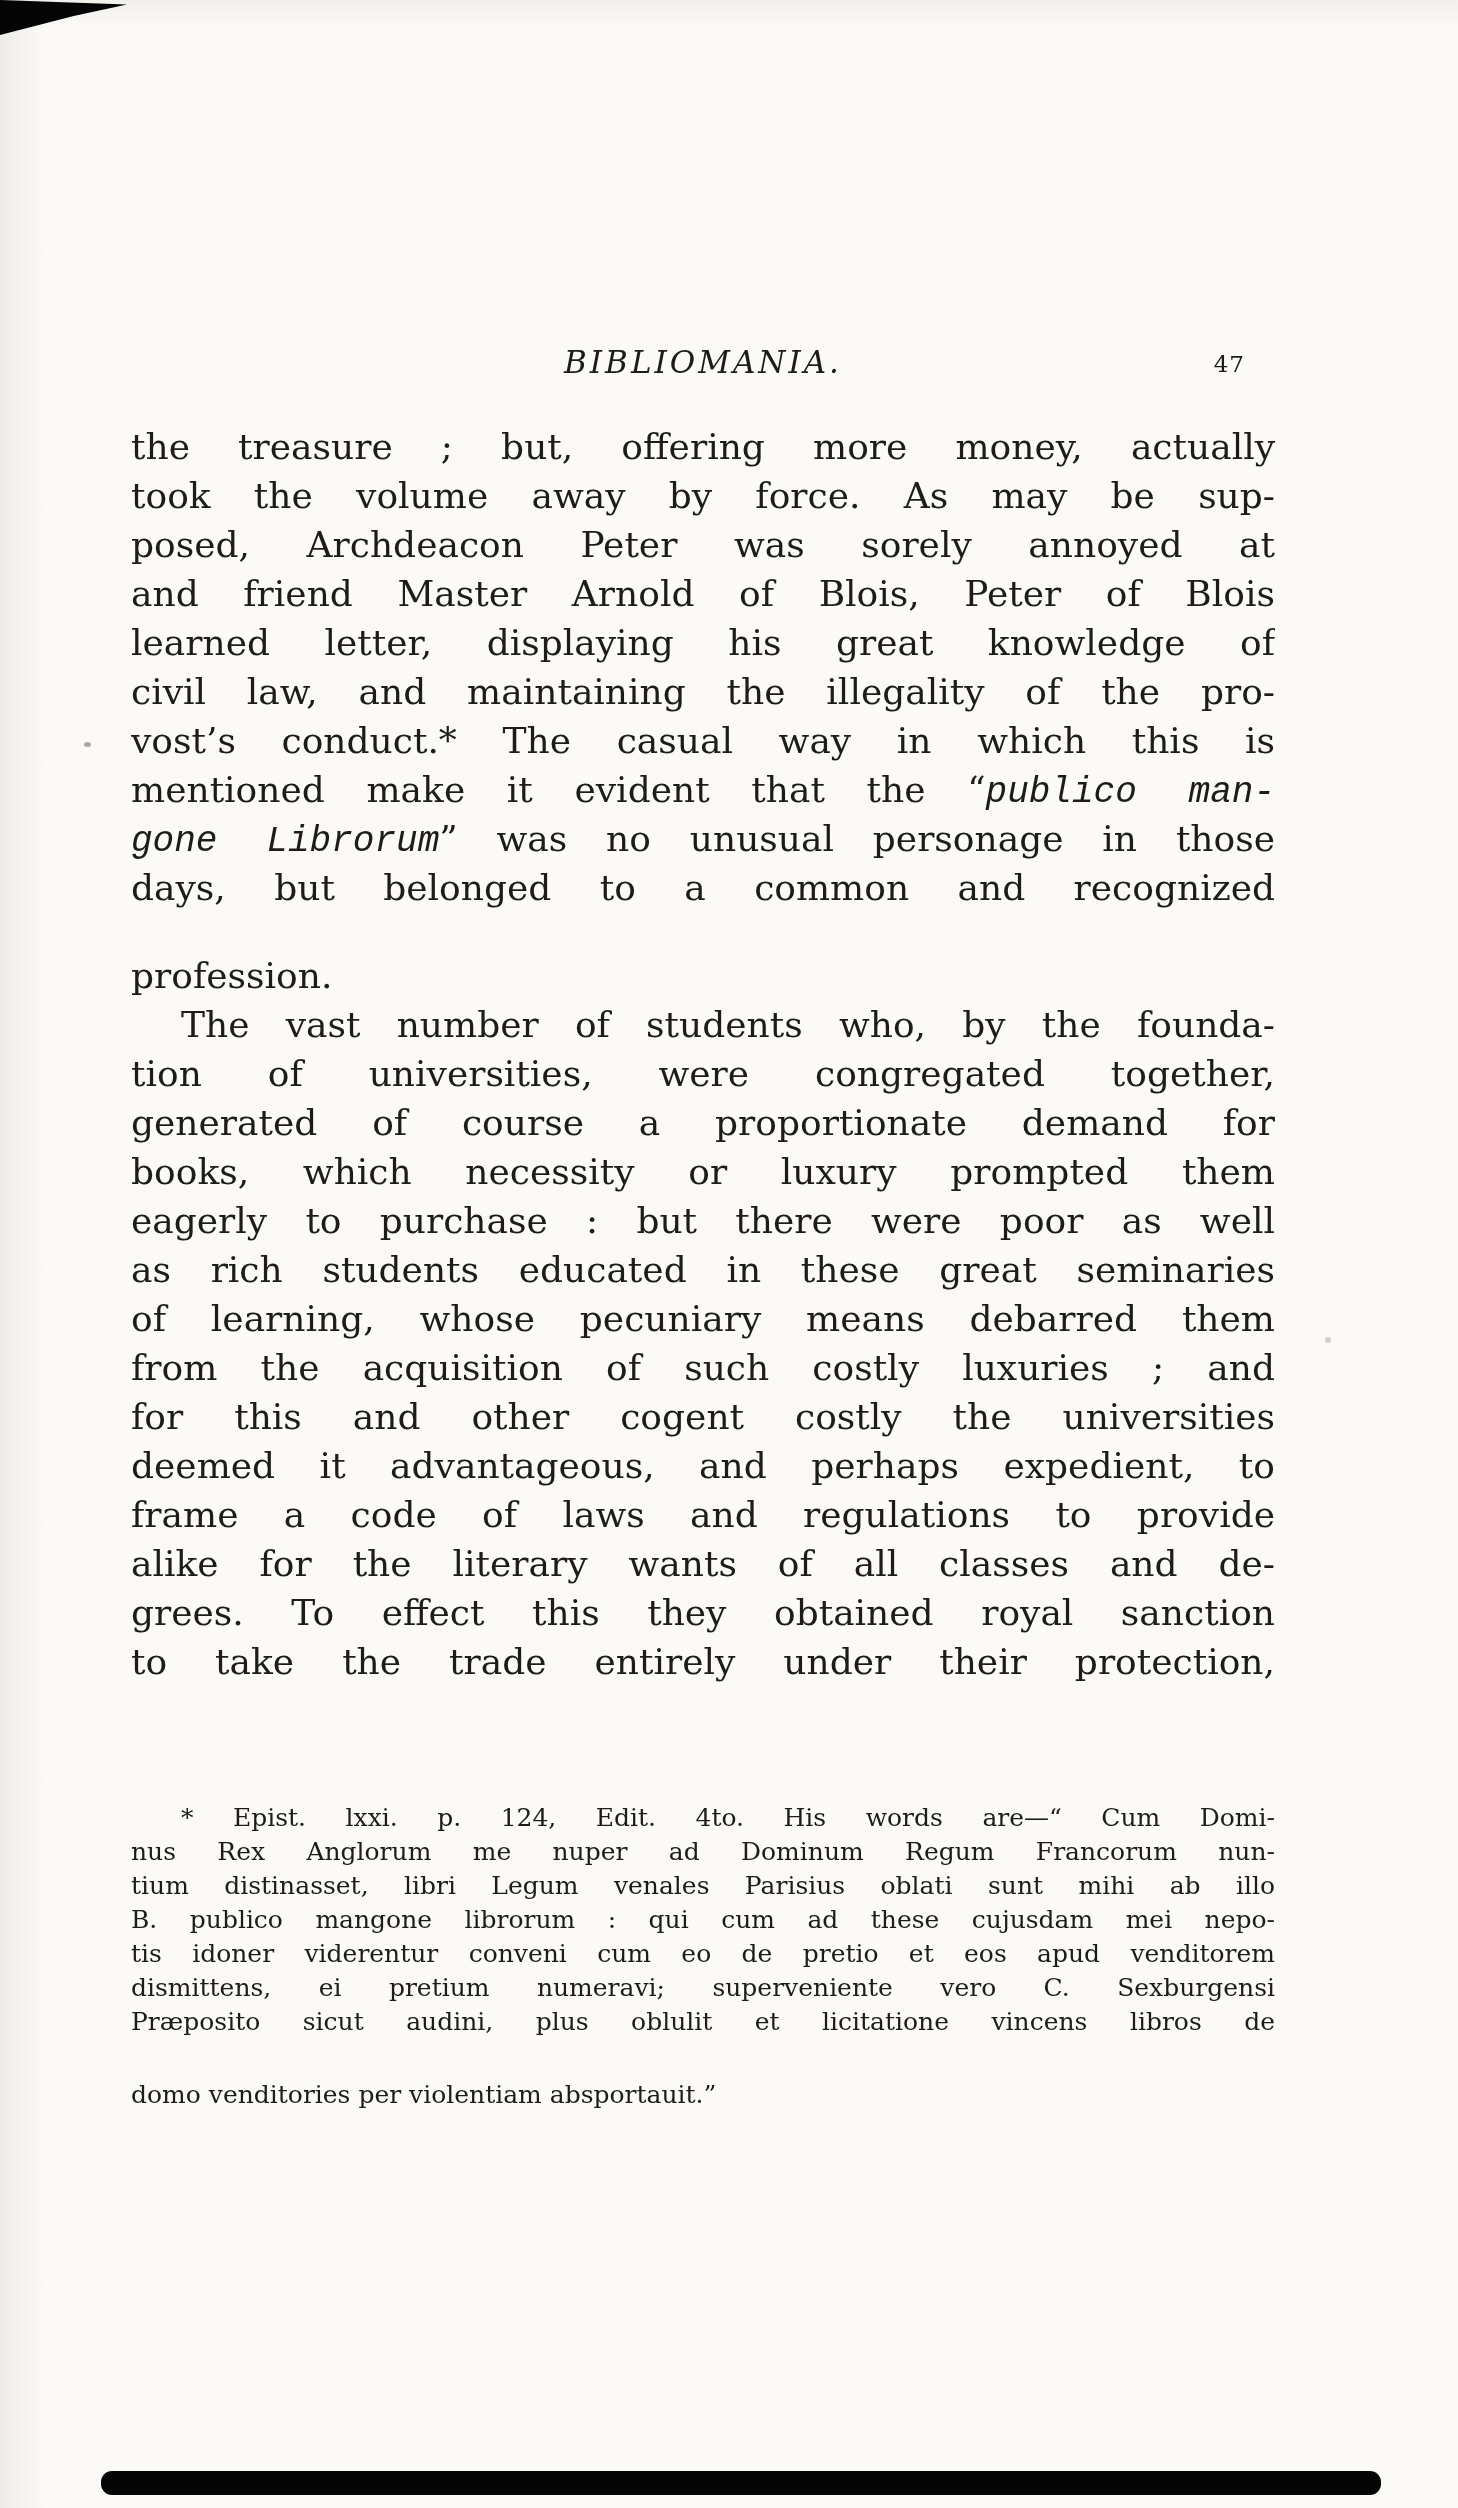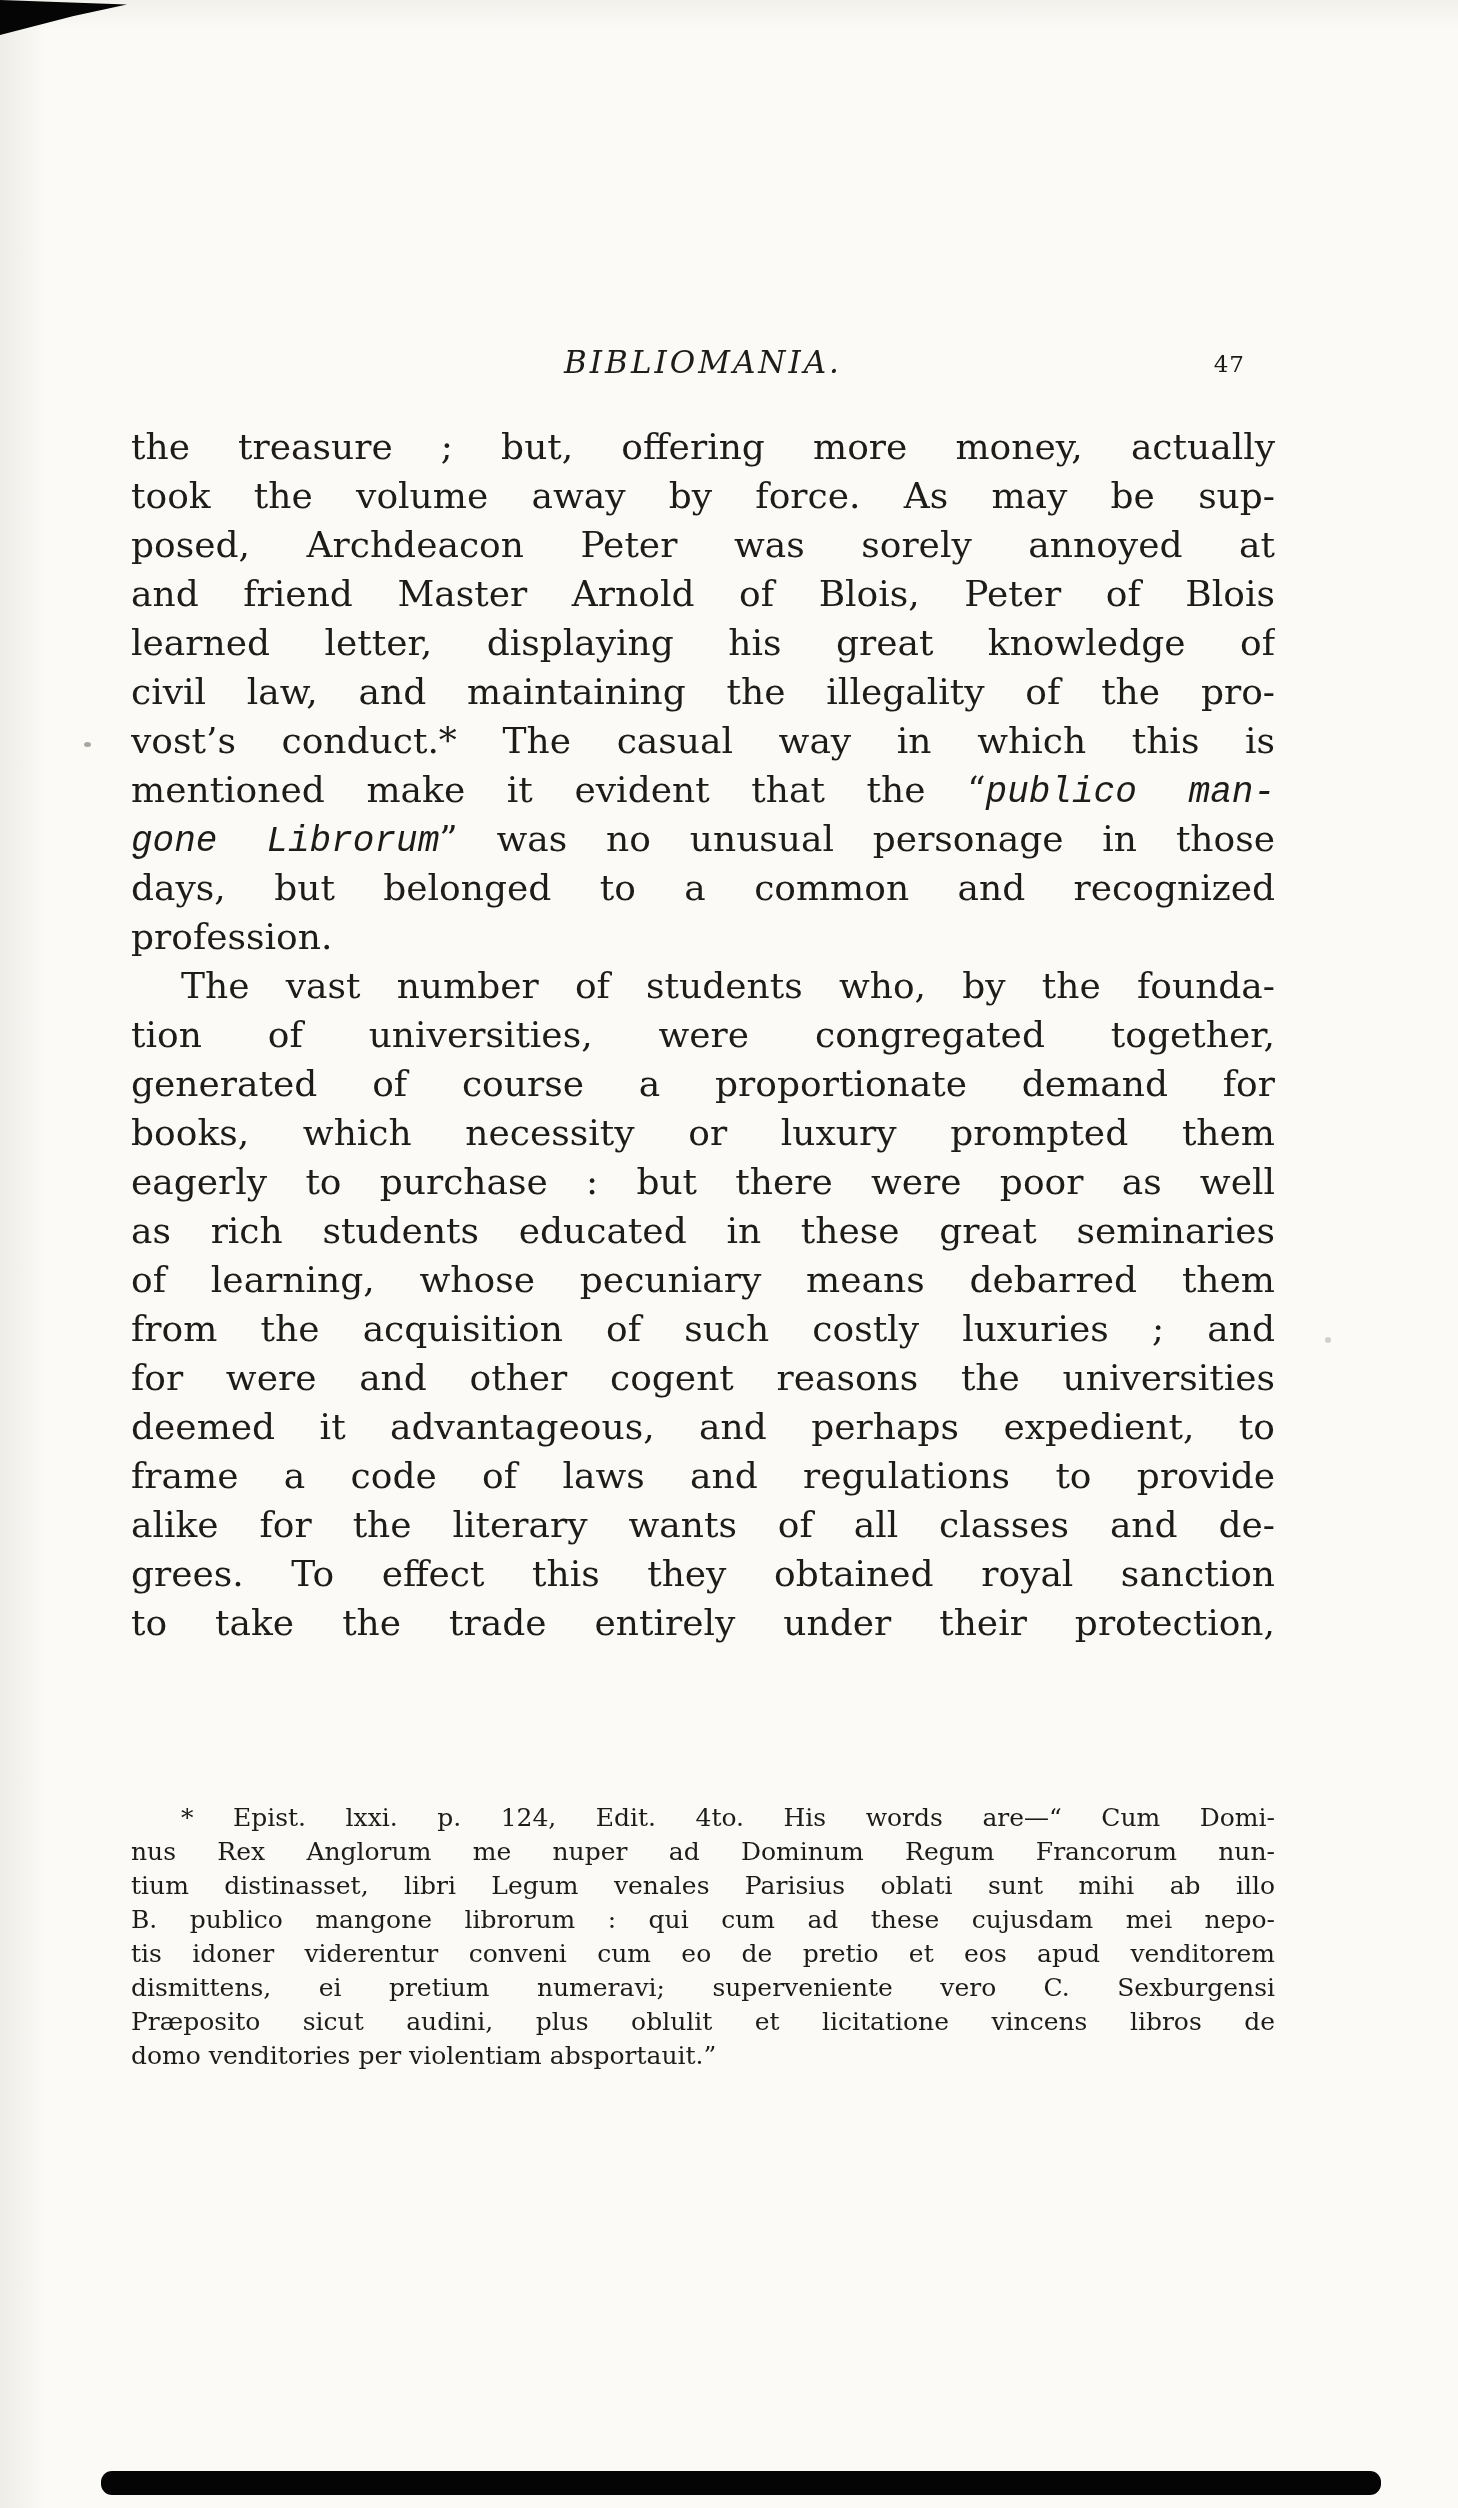--- a/index.html
+++ b/index.html
@@ -65,7 +65,7 @@
     overflow: hidden;
   }
   .footnote .line { height: 34px; }
-  .line.line-last { text-align-last: left; }
+  .line.line-last { text-align-last: left; margin-top: 39px; }
   .line.indent { text-indent: 50px; }
   .it { font-style: italic; font-family: Liberation Mono, monospace; }
 </style>

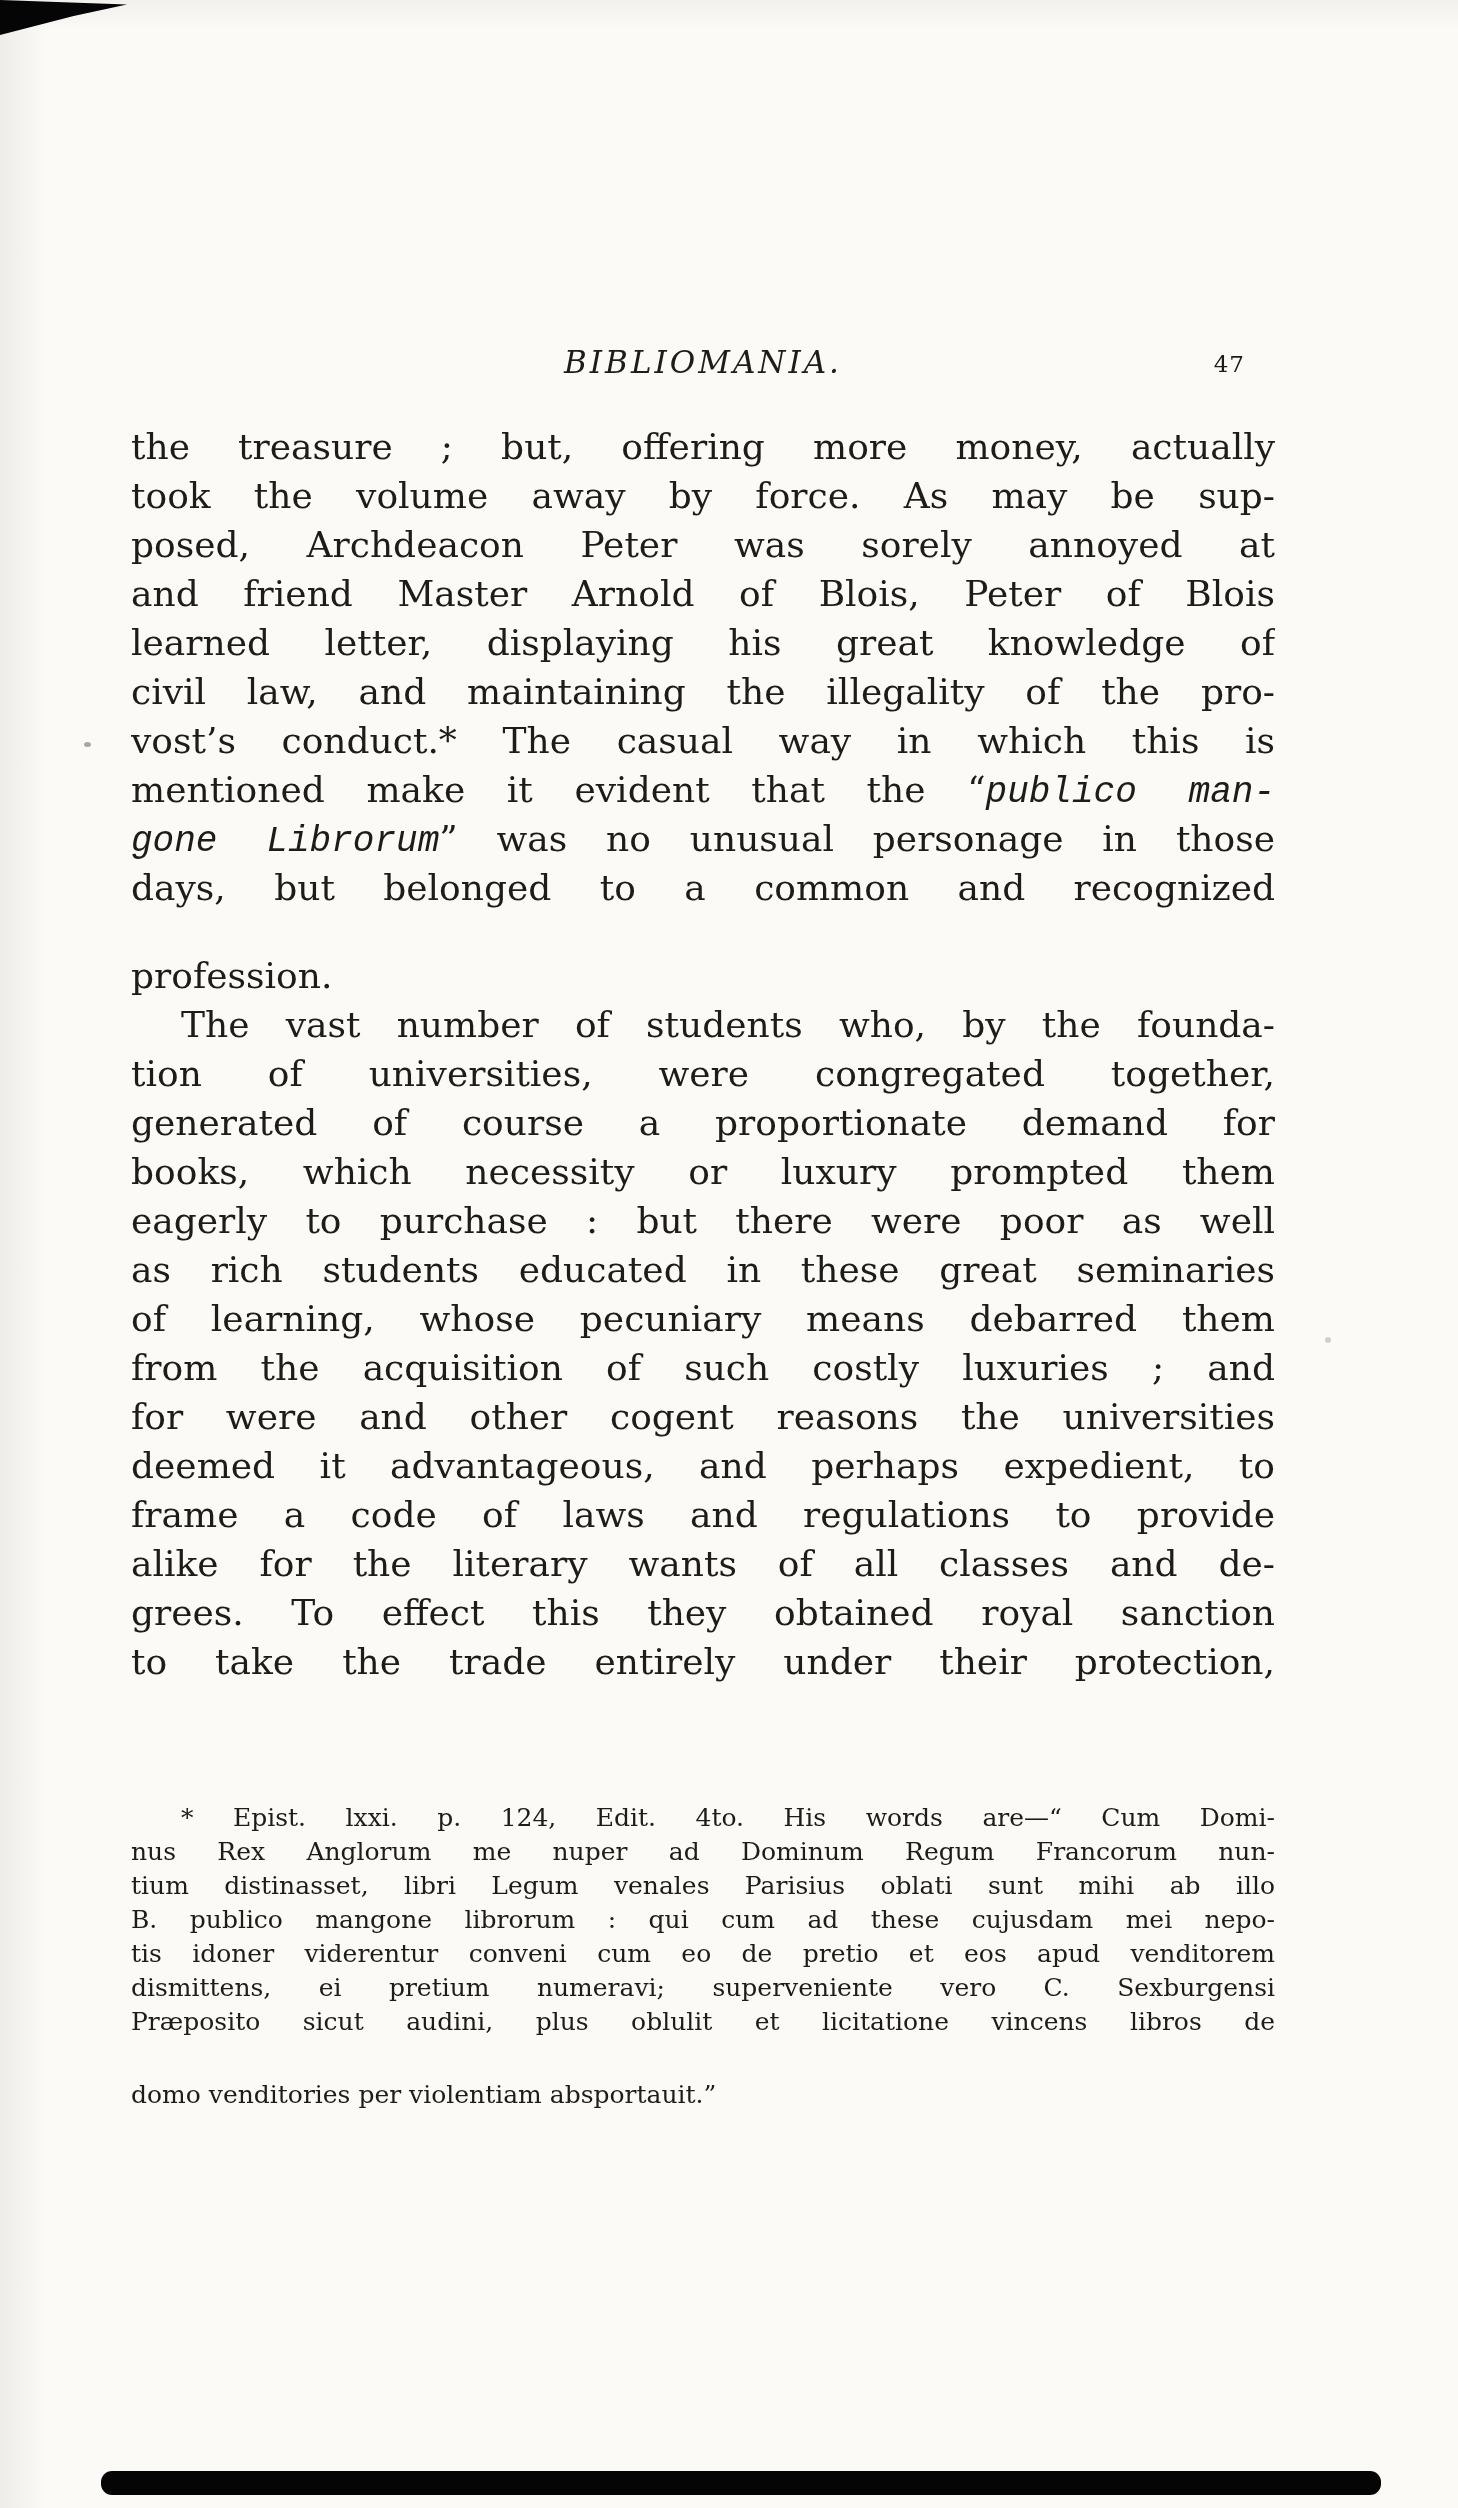--- a/index.html
+++ b/index.html
@@ -106,7 +106,7 @@
         <div class="line"><span>as rich students educated in these great seminaries</span></div>
         <div class="line"><span>of learning, whose pecuniary means debarred them</span></div>
         <div class="line"><span>from the acquisition of such costly luxuries ; and</span></div>
-        <div class="line"><span>for were and other cogent reasons the universities</span></div>
+        <div class="line"><span>for this and other cogent costly the universities</span></div>
         <div class="line"><span>deemed it advantageous, and perhaps expedient, to</span></div>
         <div class="line"><span>frame a code of laws and regulations to provide</span></div>
         <div class="line"><span>alike for the literary wants of all classes and de-</span></div>

